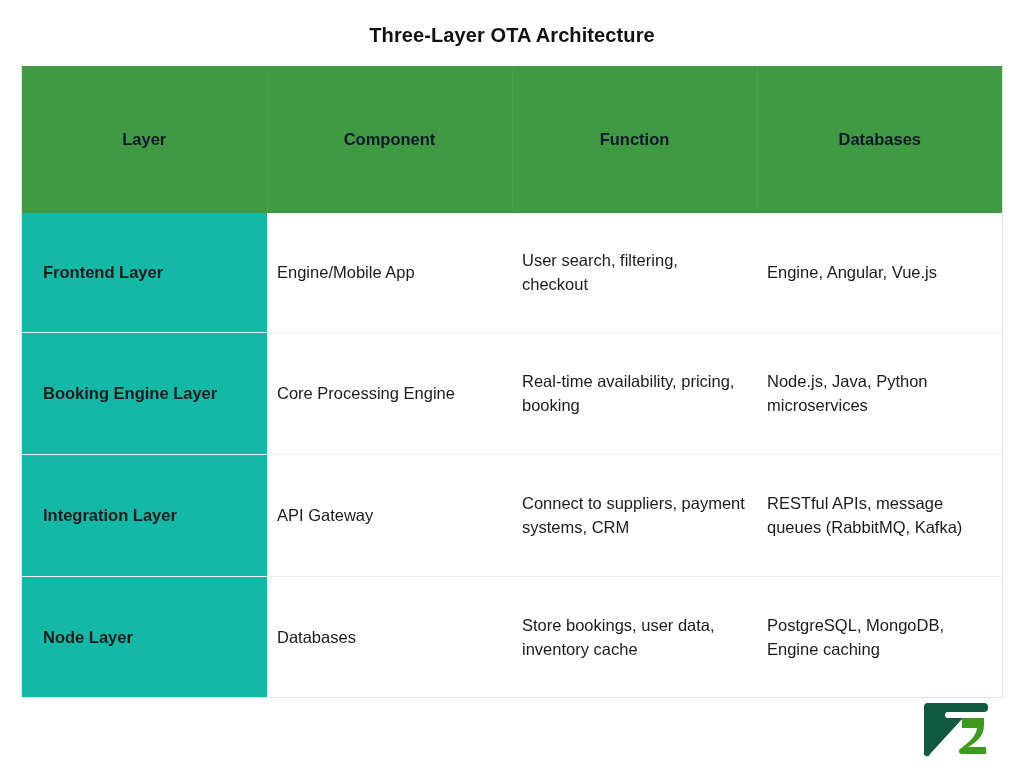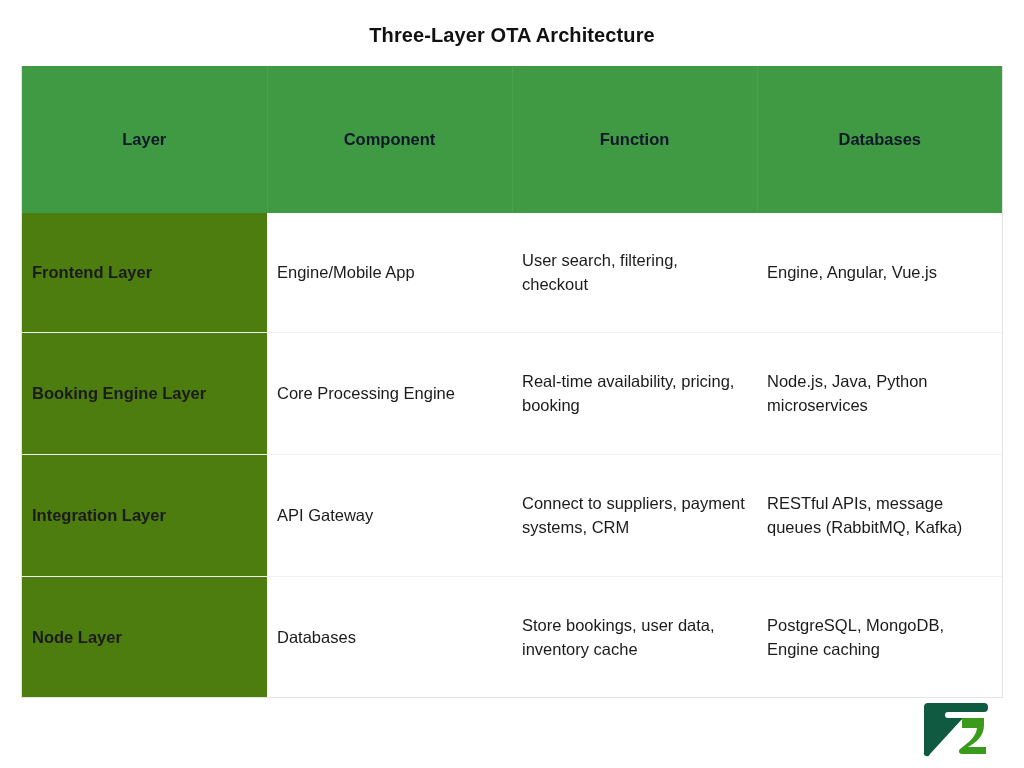--- a/index.html
+++ b/index.html
@@ -88,9 +88,9 @@
   table.arch tbody tr:last-child td { border-bottom: none; }
 
   table.arch tbody td.layer-cell {
-    background: #4d7c0f;
+    background: #14b8a6;
     font-weight: bold;
-    padding-left: 10px;
+    padding-left: 21px;
   }
 
   table.arch tbody tr.r1 td { height: 119px; }

